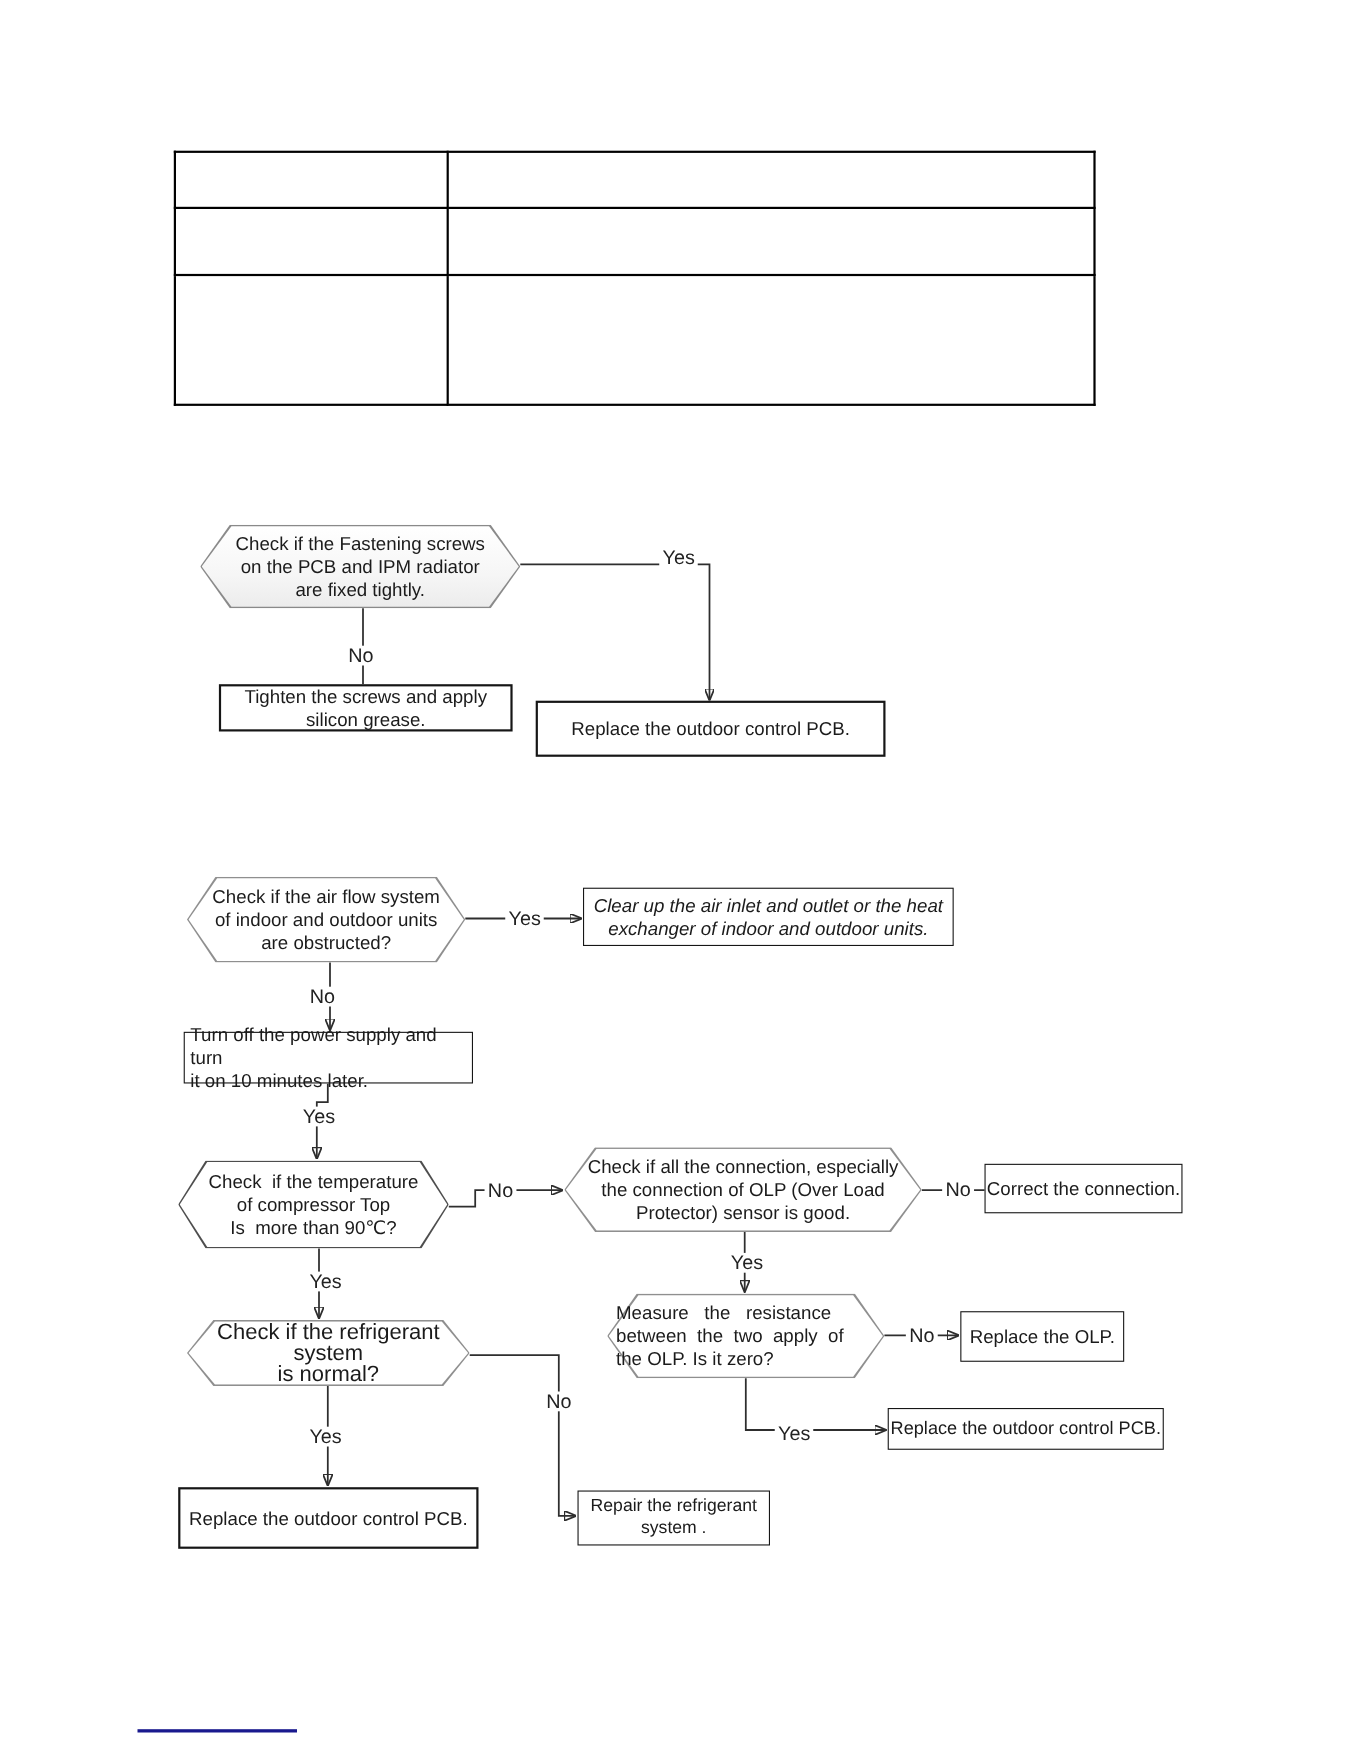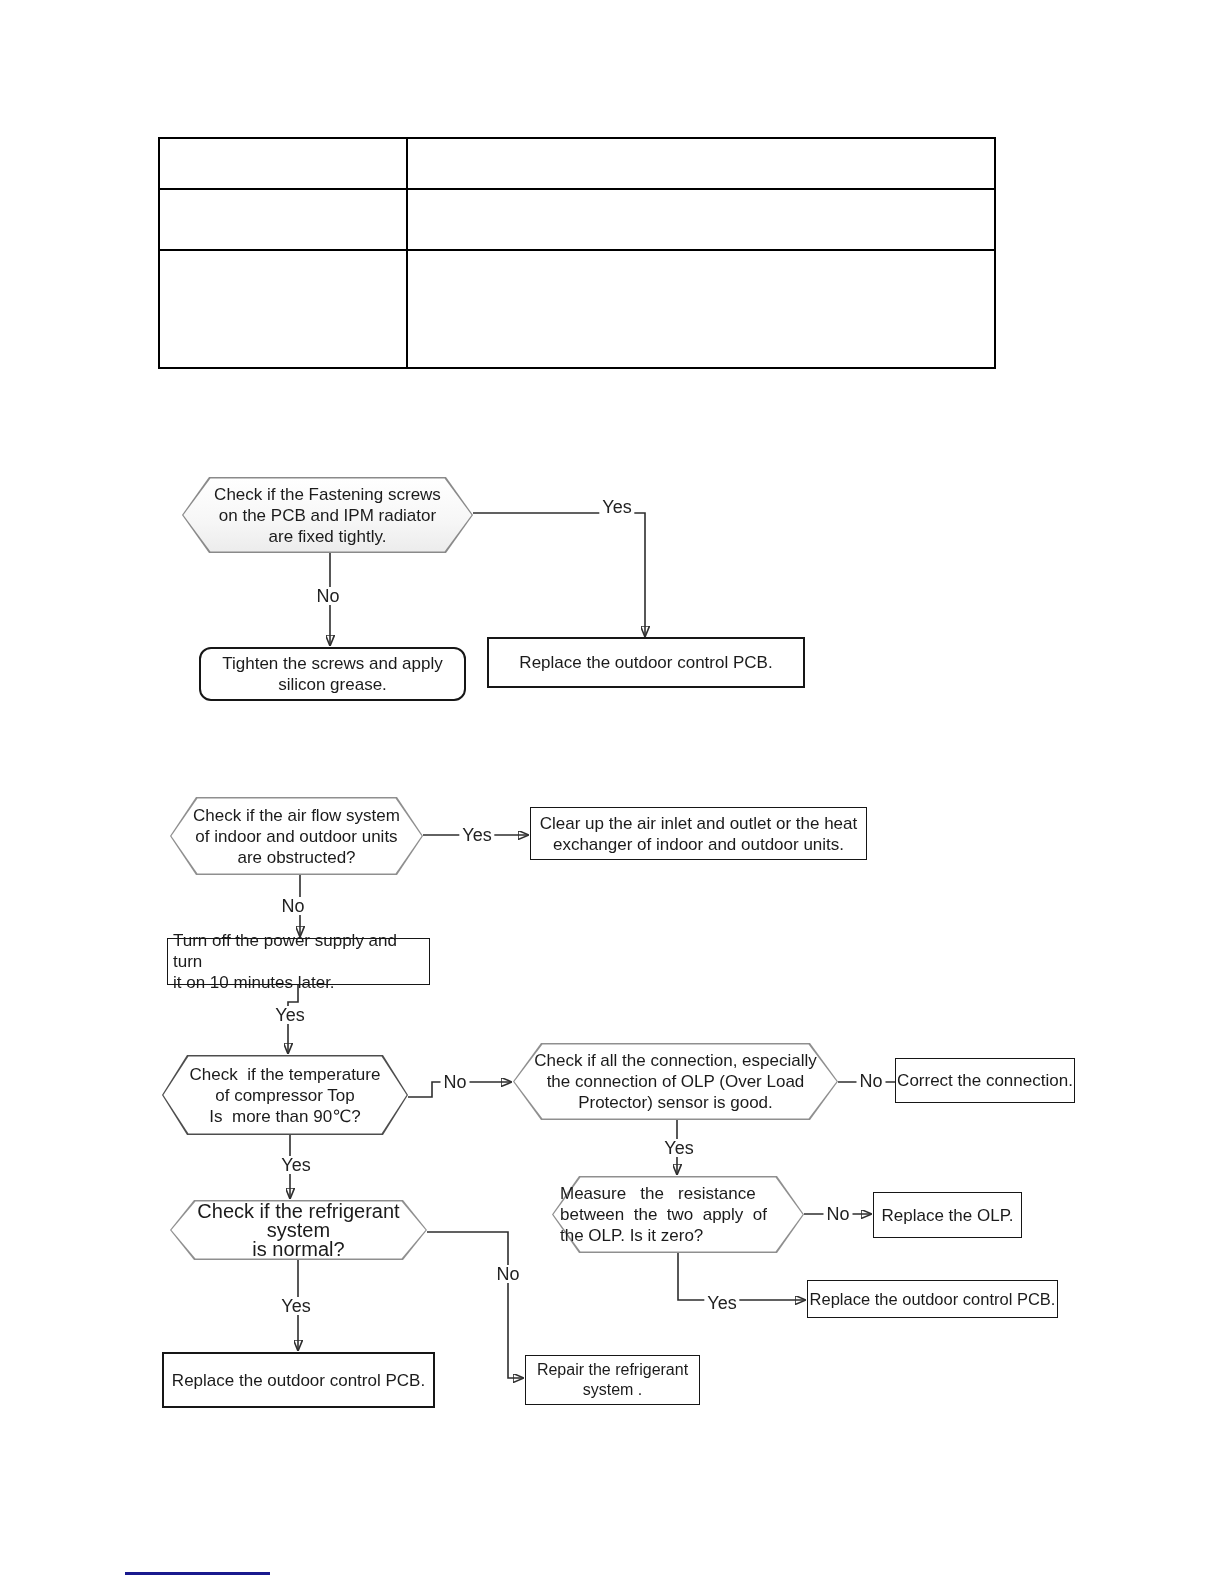--- a/index.html
+++ b/index.html
@@ -97,7 +97,7 @@
   </div>
   <div class="lbl" style="left:617px;top:507px;">Yes</div>
   <div class="lbl" style="left:328px;top:596px;">No</div>
-  <div class="fbox" style="left:199px;top:647px;width:267px;height:54px;border-radius:12px;">Tighten the screws and apply
+  <div class="fbox" style="left:199px;top:622px;width:267px;height:43px;">Tighten the screws and apply
 silicon grease.</div>
   <div class="fbox" style="left:487px;top:637px;width:318px;height:51px;">Replace the outdoor control PCB.</div>
 

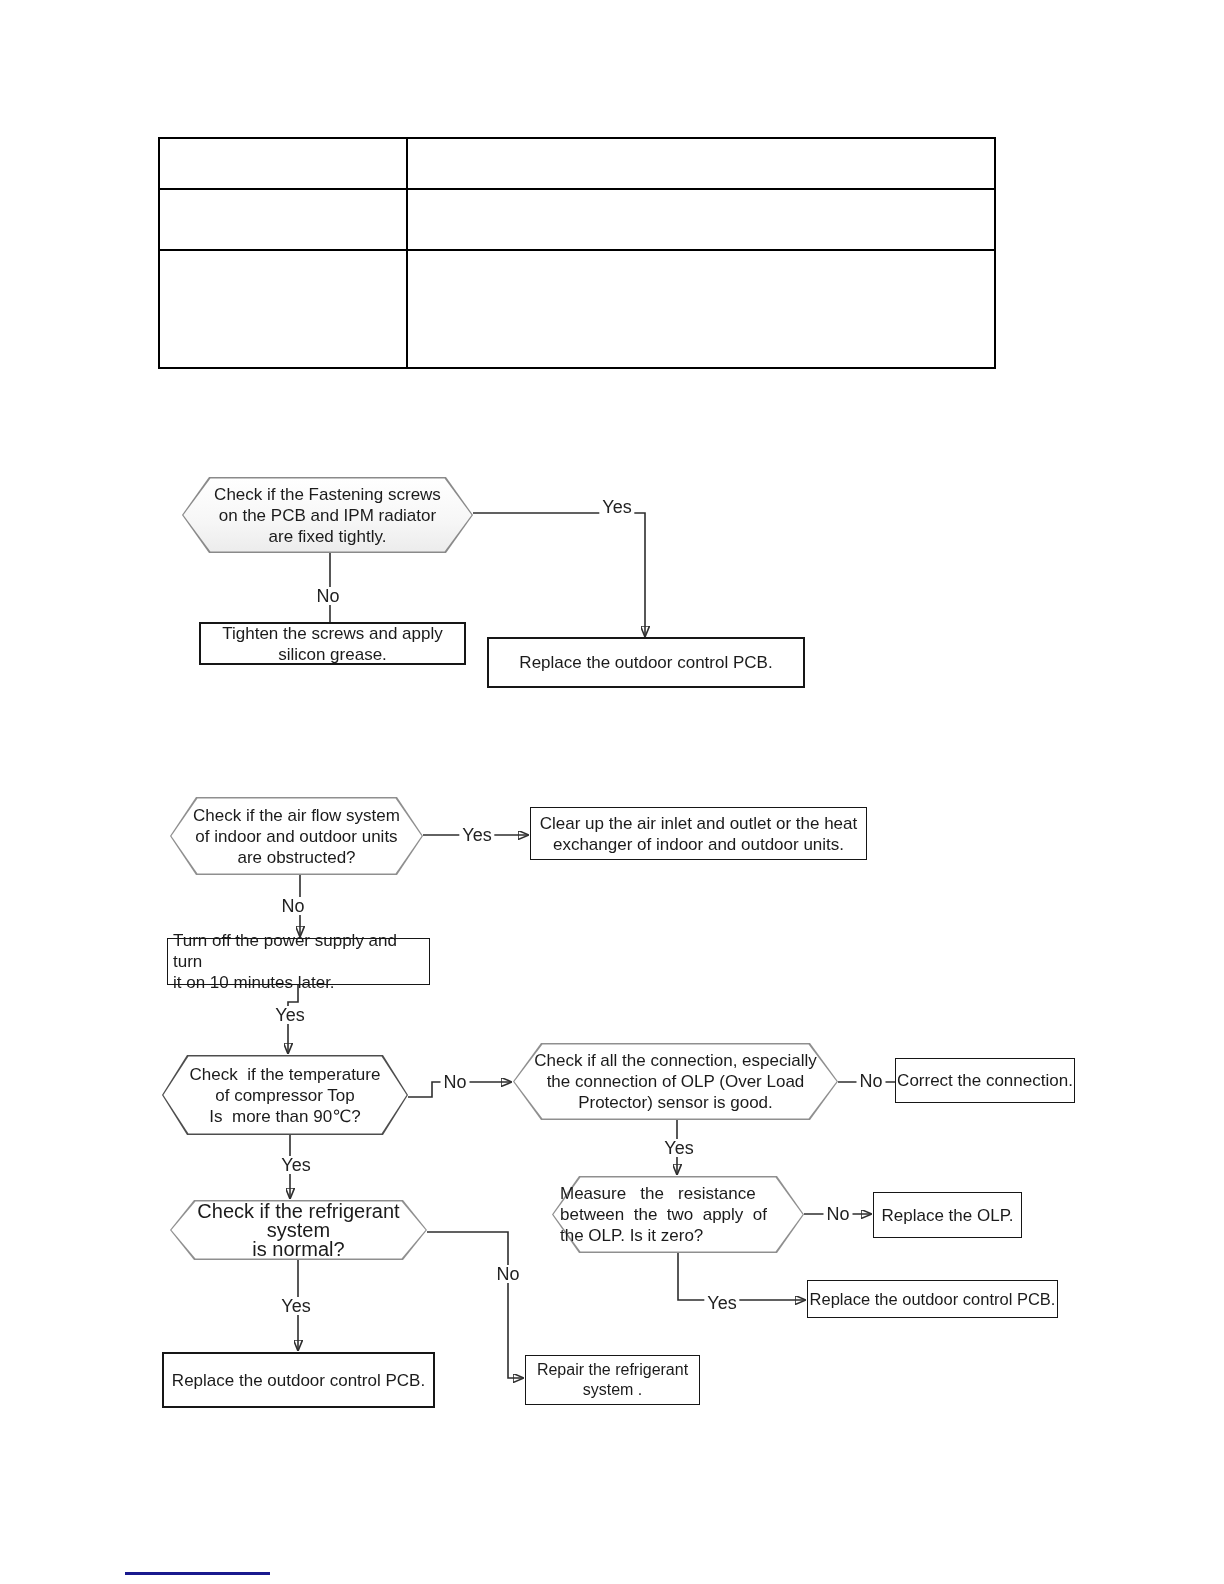--- a/index.html
+++ b/index.html
@@ -109,7 +109,7 @@
 are obstructed?</div>
   </div>
   <div class="lbl" style="left:477px;top:835px;">Yes</div>
-  <div class="fbox thin" style="left:530px;top:807px;width:337px;height:53px;">Clear up the air inlet and outlet or the heat
+  <div class="fbox thin" style="left:530px;top:807px;width:337px;height:53px;font-style:italic;">Clear up the air inlet and outlet or the heat
 exchanger of indoor and outdoor units.</div>
   <div class="lbl" style="left:293px;top:906px;">No</div>
   <div class="fbox thin left" style="left:167px;top:938px;width:263px;height:47px;">Turn off the power supply and turn

